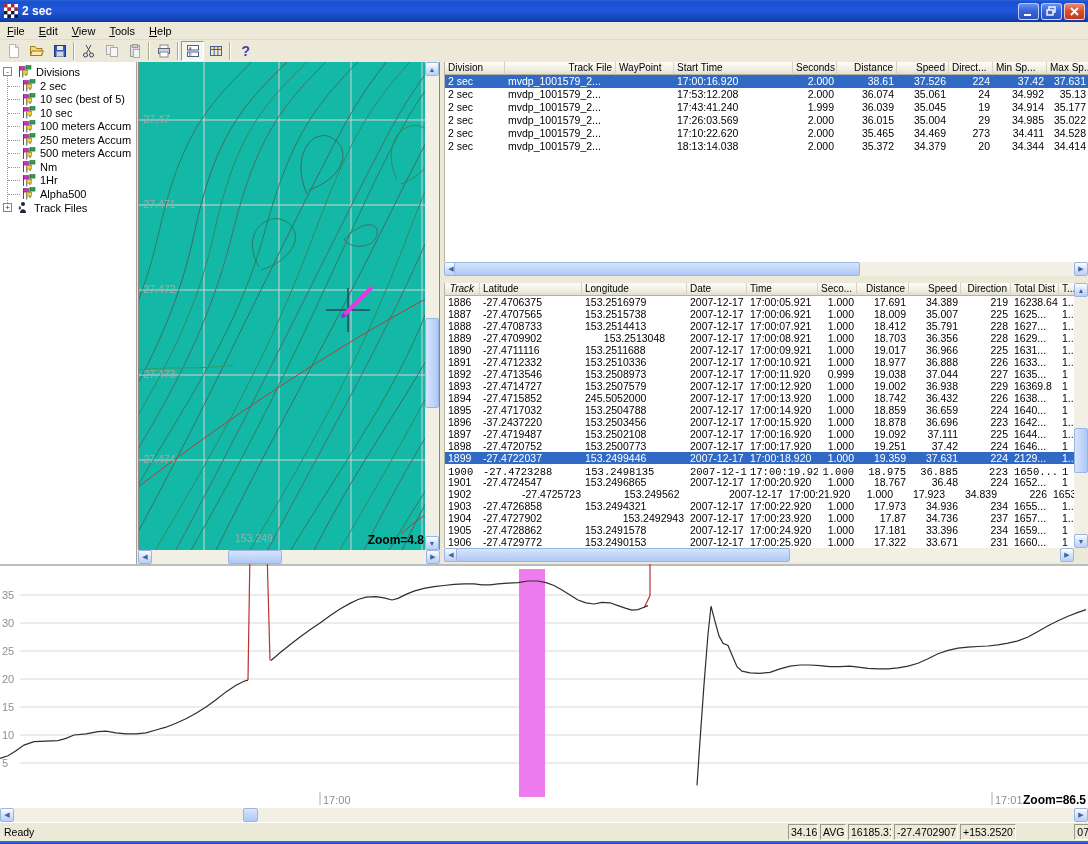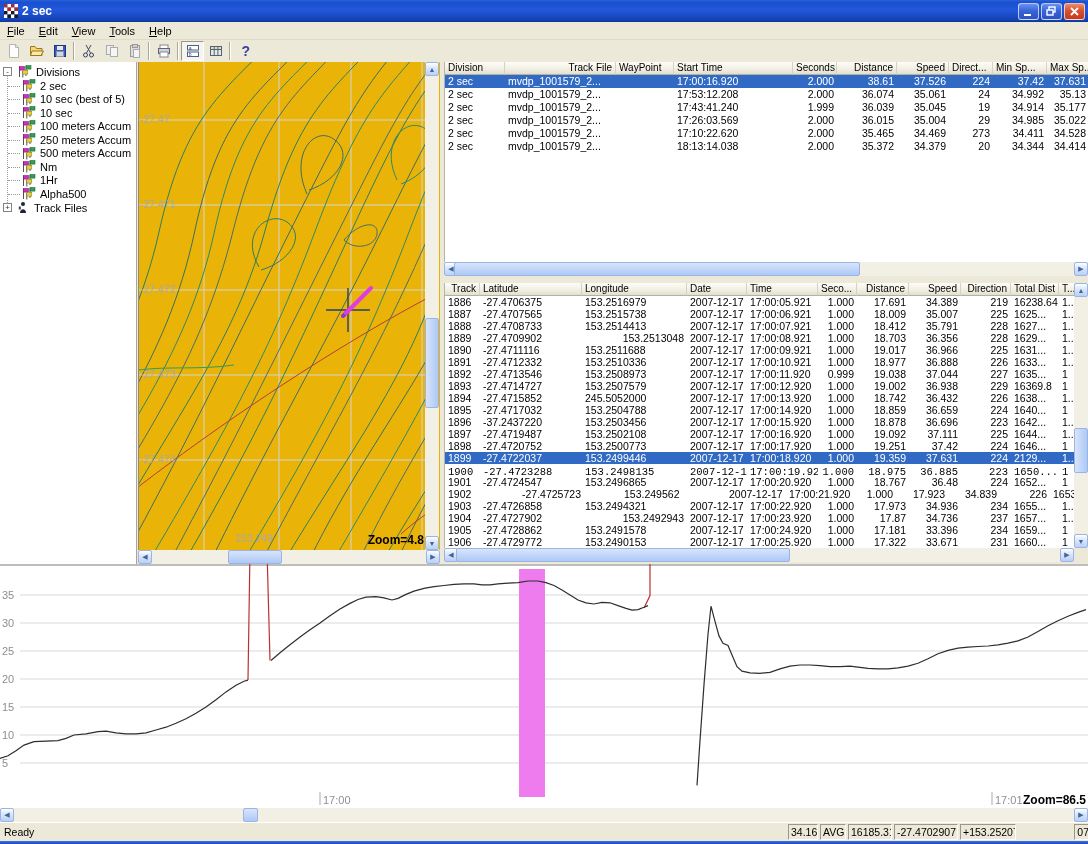--- a/index.html
+++ b/index.html
@@ -34,7 +34,7 @@
   .dot-v{position:absolute;border-left:1px dotted #9a9a9a;}
   .dot-h{position:absolute;border-top:1px dotted #9a9a9a;}
   
-  #mapPanel{left:138px;top:62px;width:302px;height:502px;background:#eab308;}
+  #mapPanel{left:138px;top:62px;width:302px;height:502px;background:#14b8a6;}
   #mapPanel .bl{left:0;top:0;width:1px;height:488px;background:#8a8a8a;}
   #mapZoom{right:16px;top:471px;font-weight:bold;font-size:12px;color:#000;}
   

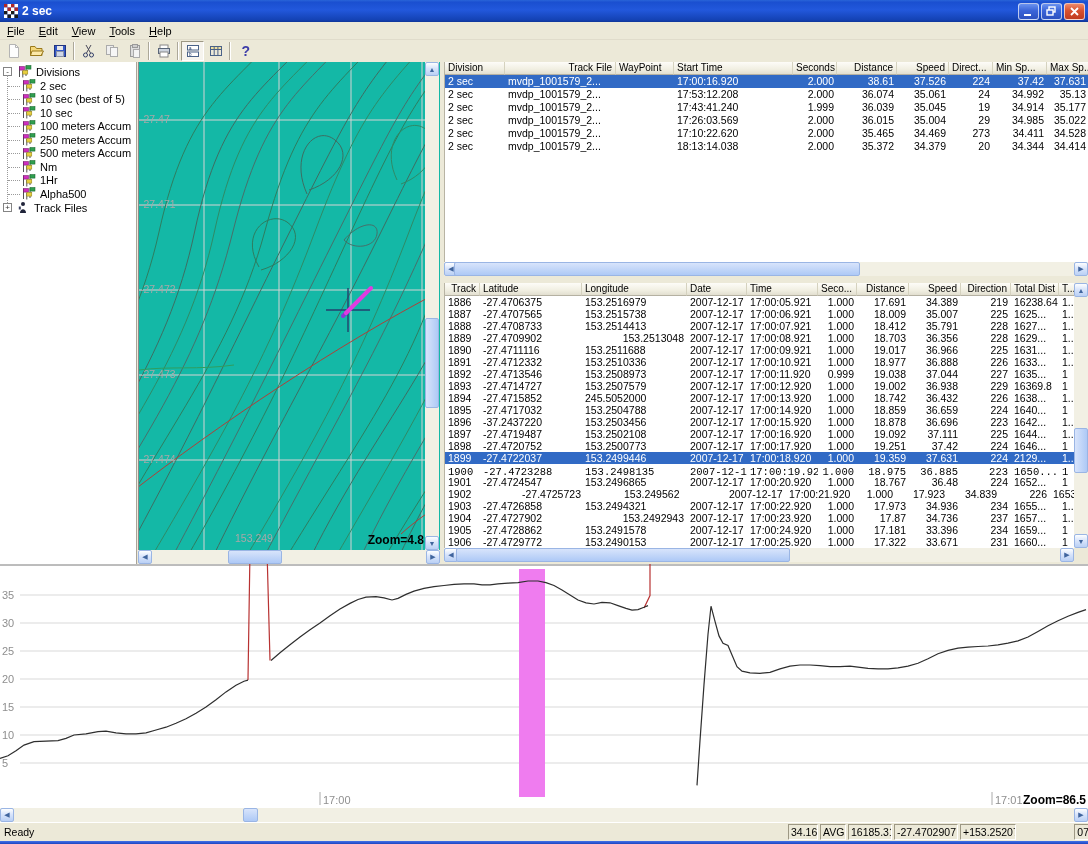--- a/index.html
+++ b/index.html
@@ -522,7 +522,7 @@
 <div class="abs splitter-h" style="left:444px;top:276px;width:644px;height:7px;"></div>
 <div id="botTable" class="lt" style="left:444px;top:283px;width:644px;height:265px;">
     <div class="lt-row" style="top: 0px;">
-      <div class="lt-hcell" style="width: 35px; text-align: right;">Track</div>
+      <div class="lt-hcell" style="width: 35px; text-align: center; font-style: italic;">Track</div>
       <div class="lt-hcell" style="width: 102px; text-align: left;">Latitude</div>
       <div class="lt-hcell" style="width: 105px; text-align: left;">Longitude</div>
       <div class="lt-hcell" style="width: 60px; text-align: left;">Date</div>

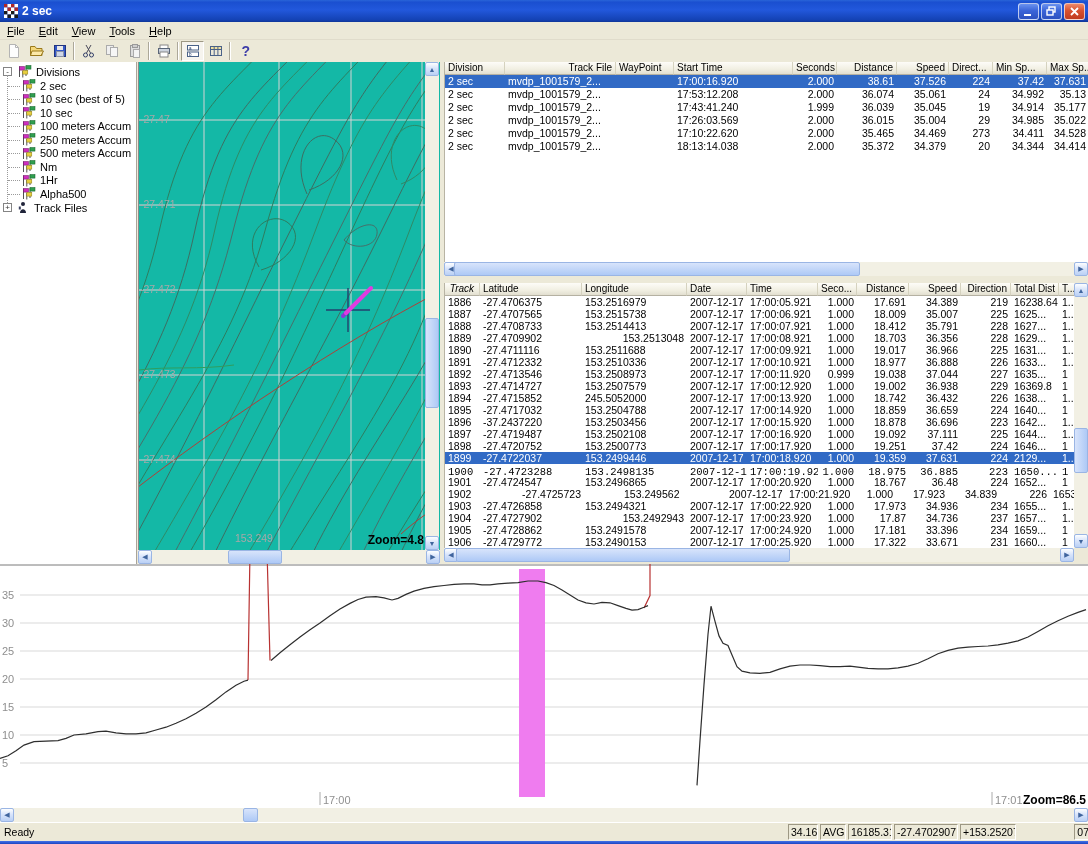--- a/index.html
+++ b/index.html
@@ -576,7 +576,7 @@
     <div class="lt-row" style="top: 49px; height: 12px;">
       <div class="lt-cell" style="width: 35px; height: 12px; line-height: 12px; text-align: left;">1889</div>
       <div class="lt-cell" style="width: 102px; height: 12px; line-height: 12px; text-align: left;">-27.4709902</div>
-      <div class="lt-cell" style="width: 105px; height: 12px; line-height: 12px; text-align: right;">153.2513048</div>
+      <div class="lt-cell" style="width: 105px; height: 12px; line-height: 12px; text-align: center;">153.2513048</div>
       <div class="lt-cell" style="width: 60px; height: 12px; line-height: 12px; text-align: left;">2007-12-17</div>
       <div class="lt-cell" style="width: 71px; height: 12px; line-height: 12px; text-align: left;">17:00:08.921</div>
       <div class="lt-cell" style="width: 39px; height: 12px; line-height: 12px; text-align: right;">1.000</div>

